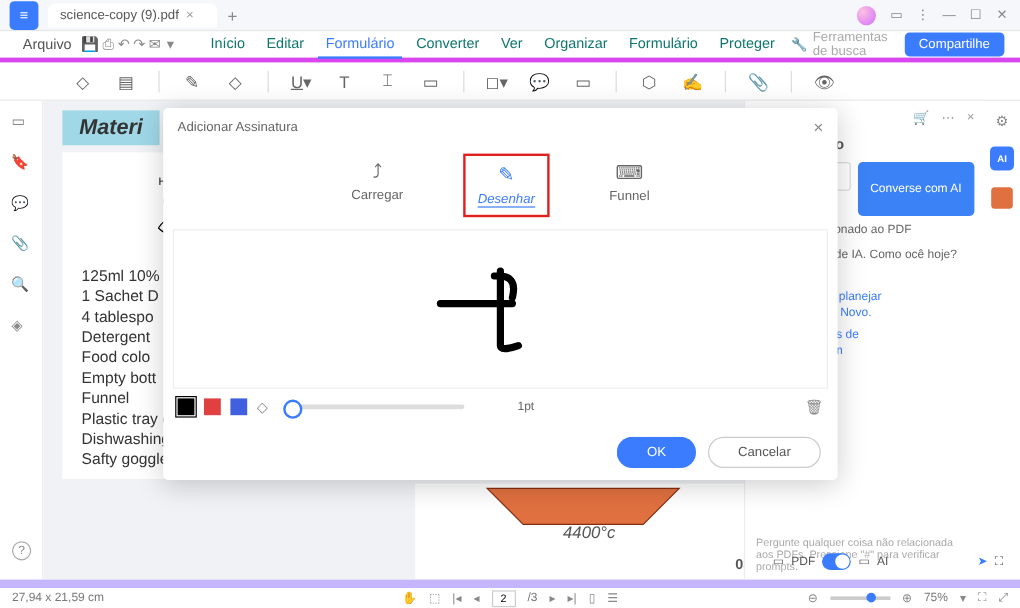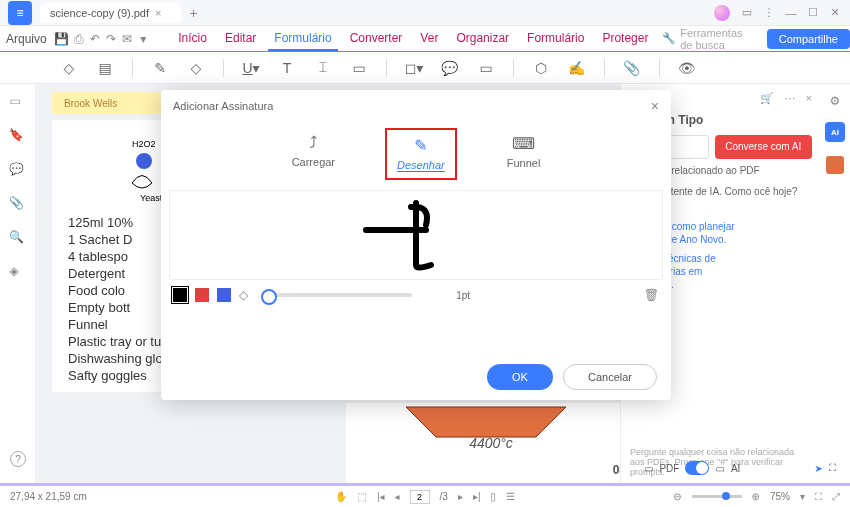--- a/index.html
+++ b/index.html
@@ -17,7 +17,7 @@
 .orb { width: 16px; height: 16px; border-radius: 50%; background: radial-gradient(circle at 30% 30%, #ffc0e0, #d070ff); margin-right: 8px; }
 
 
-.menubar { height: 26px; display: flex; align-items: center; padding: 0 0; gap: 2px; border-bottom: 1px solid #d946ef; }
+.menubar { height: 26px; display: flex; align-items: center; padding: 0 13px; gap: 2px; border-bottom: 4px solid #d946ef; }
 .file-lbl { font-size: 12px; padding: 0 6px; }
 .m-icon { width: 20px; height: 20px; display: flex; align-items: center; justify-content: center; color: #888; cursor: pointer; font-size: 12px; }
 .menu-items { display: flex; gap: 6px; margin-left: 20px; }

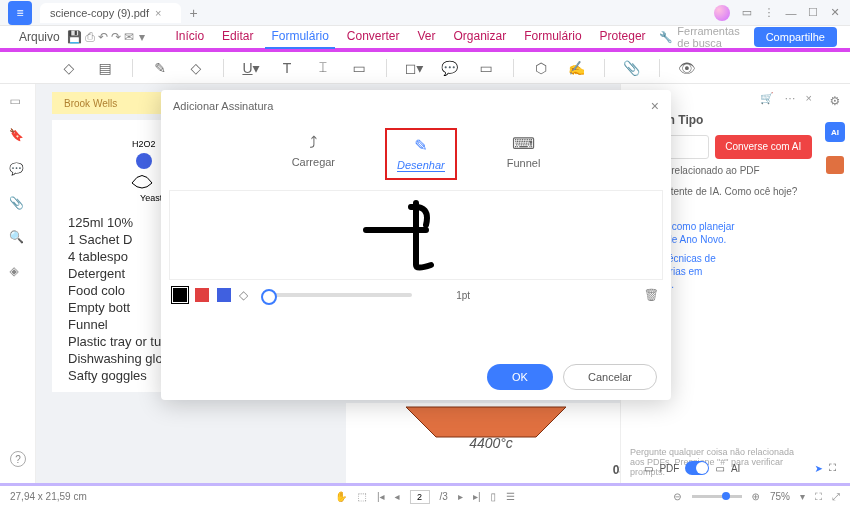--- a/index.html
+++ b/index.html
@@ -21,7 +21,7 @@
 .file-lbl { font-size: 12px; padding: 0 6px; }
 .m-icon { width: 20px; height: 20px; display: flex; align-items: center; justify-content: center; color: #888; cursor: pointer; font-size: 12px; }
 .menu-items { display: flex; gap: 6px; margin-left: 20px; }
-.menu-item { padding: 4px 6px; font-size: 12px; cursor: pointer; color: #be185d; }
+.menu-item { padding: 4px 6px; font-size: 12px; cursor: pointer; color: #0f766e; }
 .menu-item.active { color: #3b7cff; border-bottom: 2px solid #3b7cff; }
 .search-tools { color: #aaa; font-size: 11px; display: flex; align-items: center; gap: 4px; margin-left: 6px; }
 .share-btn { background: #3b7cff; color: #fff; padding: 4px 12px; border-radius: 4px; font-size: 11px; margin-left: 10px; cursor: pointer; }

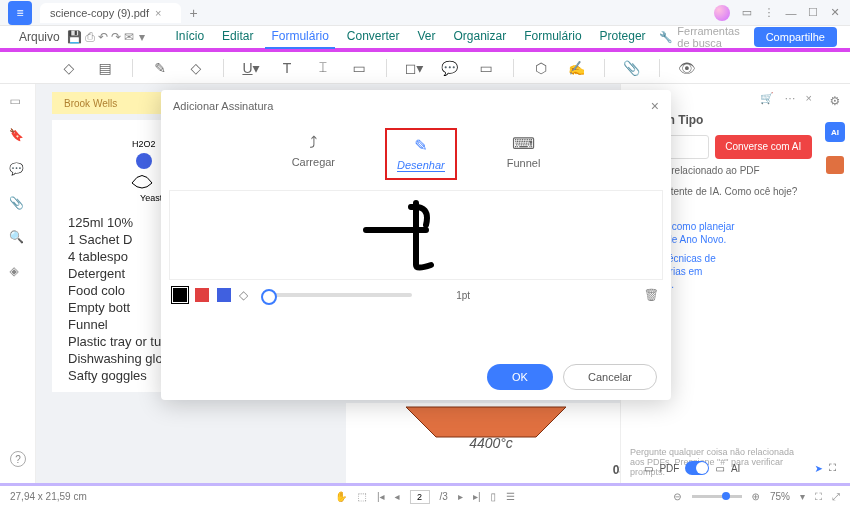--- a/index.html
+++ b/index.html
@@ -186,6 +186,7 @@
 
   <div class="doc-area">
     <div class="header-strip">
+      <div class="material-tag">Materi</div>
       <div class="yellow-note">
         <span>Brook Wells</span>
           <span>Mon 4:44 PM</span>

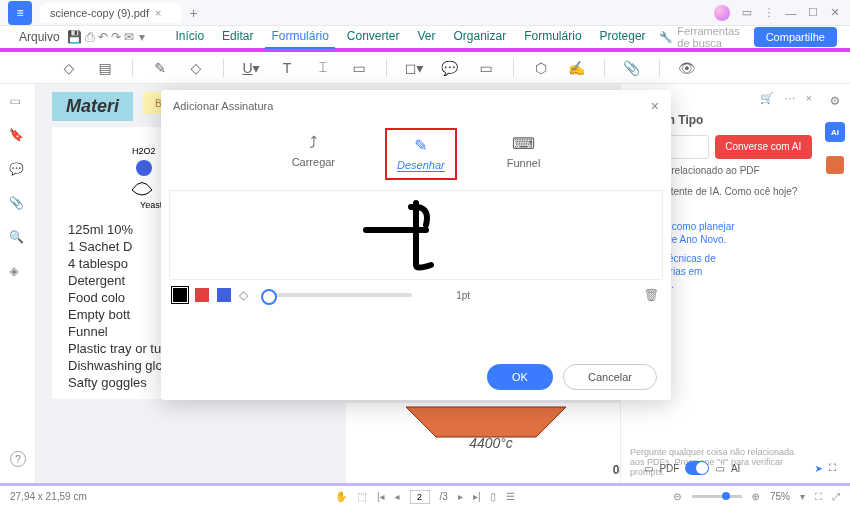--- a/index.html
+++ b/index.html
@@ -65,7 +65,7 @@
 .orange-badge { width: 18px; height: 18px; background: #e07040; border-radius: 3px; }
 
 
-.modal { position: absolute; top: 90px; left: 161px; width: 510px; height: 310px; background: #fff; border-radius: 4px; box-shadow: 0 4px 24px rgba(0,0,0,0.2); display: flex; flex-direction: column; }
+.modal { position: absolute; top: 90px; left: 136px; width: 562px; height: 310px; background: #fff; border-radius: 4px; box-shadow: 0 4px 24px rgba(0,0,0,0.2); display: flex; flex-direction: column; }
 .modal-head { padding: 8px 12px; display: flex; justify-content: space-between; align-items: center; font-size: 11px; color: #666; }
 .modal-close { cursor: pointer; color: #888; font-size: 14px; }
 .modal-tabs { display: flex; justify-content: center; gap: 40px; padding: 6px 0 10px; }

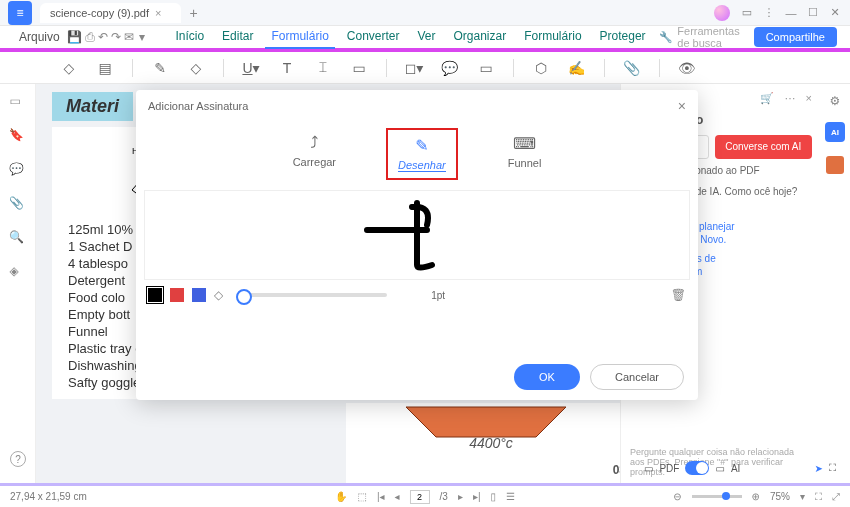--- a/index.html
+++ b/index.html
@@ -50,7 +50,7 @@
 .right-panel { width: 200px; background: #fff; border-left: 1px solid #eee; padding: 8px; font-size: 11px; }
 .rp-head { display: flex; justify-content: flex-end; gap: 10px; color: #999; margin-bottom: 8px; }
 .rp-title { font-weight: 600; font-size: 12px; margin-bottom: 8px; }
-.ai-btn { background: #ef4444; color: #fff; padding: 6px 10px; border-radius: 4px; text-align: center; font-size: 10px; margin-bottom: 6px; cursor: pointer; }
+.ai-btn { background: #3b82f6; color: #fff; padding: 17px 10px; border-radius: 4px; text-align: center; font-size: 10px; margin-bottom: 6px; cursor: pointer; }
 .rp-txt { font-size: 10px; color: #666; margin-bottom: 10px; }
 .rp-link { color: #3b7cff; font-size: 10px; display: block; margin: 2px 0; cursor: pointer; }
 .rp-section { margin-top: 8px; }

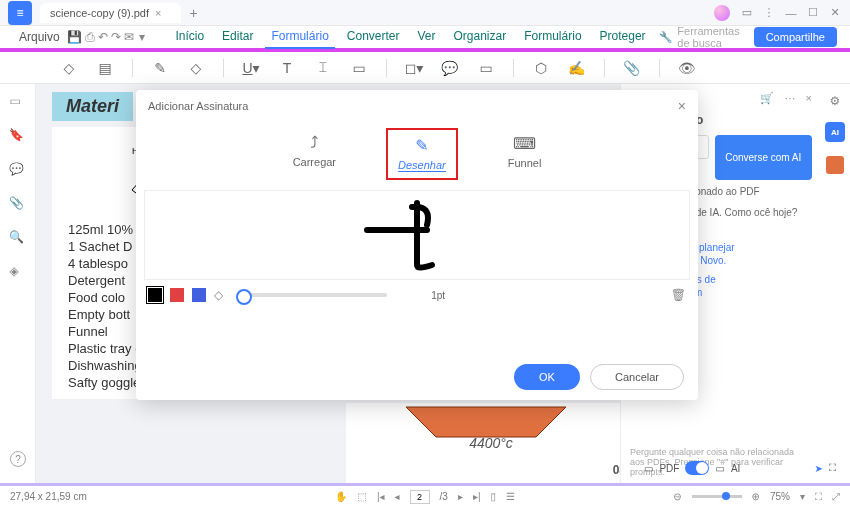--- a/index.html
+++ b/index.html
@@ -86,7 +86,7 @@
 .pt-lbl { font-size: 10px; color: #666; margin-left: 30px; }
 .trash { margin-left: auto; color: #888; cursor: pointer; }
 .modal-foot { display: flex; justify-content: flex-end; gap: 10px; padding: 10px 14px; }
-.btn { padding: 6px 24px; border-radius: 13px; font-size: 11px; cursor: pointer; border: 1px solid transparent; margin-top: 44px; }
+.btn { padding: 6px 24px; border-radius: 13px; font-size: 11px; cursor: pointer; border: 1px solid transparent; }
 .btn.ok { background: #3b7cff; color: #fff; }
 .btn.cancel { border-color: #ccc; color: #555; background: #fff; }
 

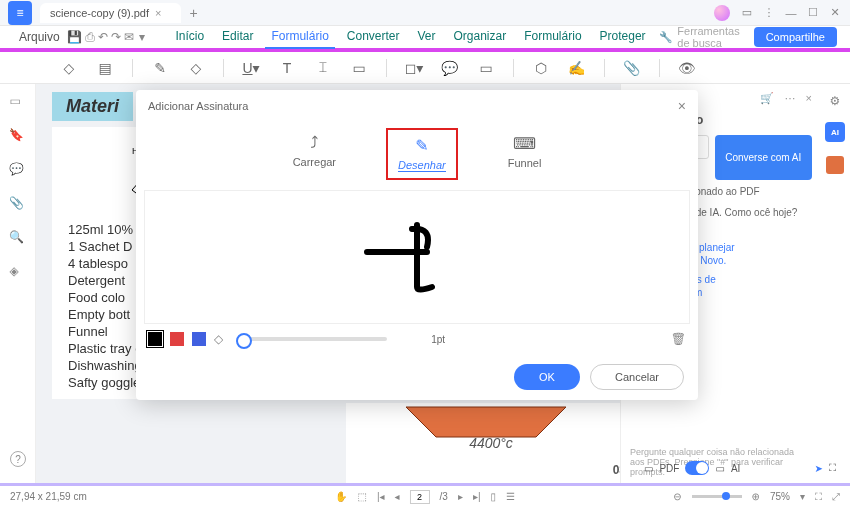--- a/index.html
+++ b/index.html
@@ -96,7 +96,7 @@
 .pg-num { position: absolute; right: 10px; bottom: 6px; font-size: 12px; font-weight: bold; }
 
 
-.statusbar { position: absolute; bottom: 0; left: 0; right: 0; height: 24px; border-top: 3px solid #c4b5fd; display: flex; align-items: center; padding: 0 10px; font-size: 10px; color: #777; background: #fff; }
+.statusbar { position: absolute; bottom: 0; left: 0; right: 0; height: 24px; border-top: 7px solid #c4b5fd; display: flex; align-items: center; padding: 0 10px; font-size: 10px; color: #777; background: #fff; }
 .sb-center { position: absolute; left: 50%; transform: translateX(-50%); display: flex; align-items: center; gap: 10px; }
 .sb-icon { cursor: pointer; color: #888; }
 .pg-input { width: 20px; height: 14px; border: 1px solid #ccc; text-align: center; font-size: 9px; }

